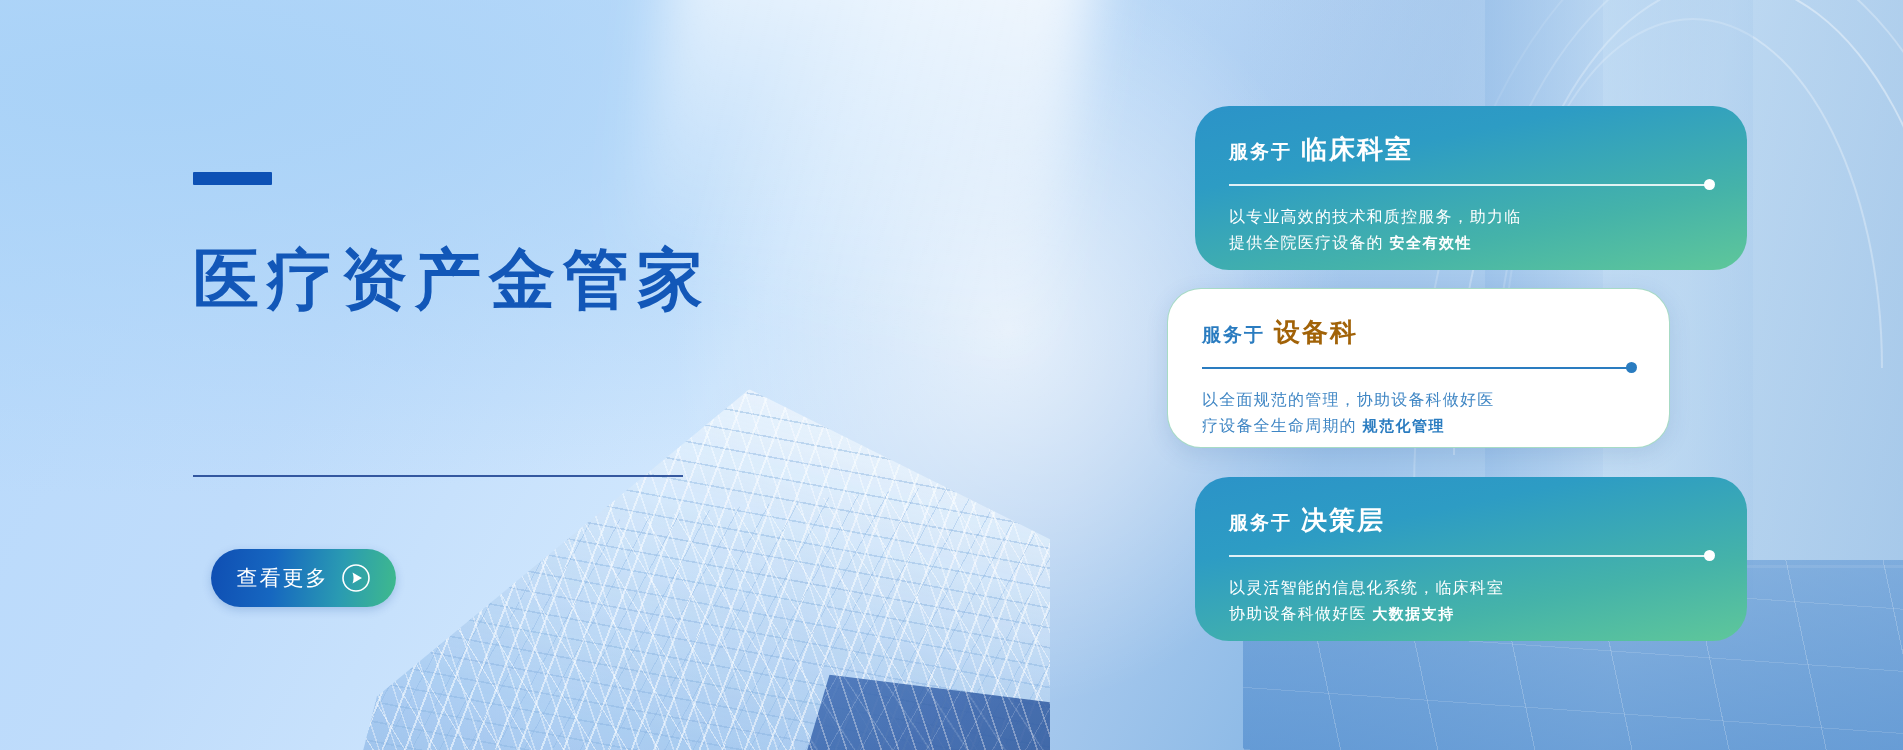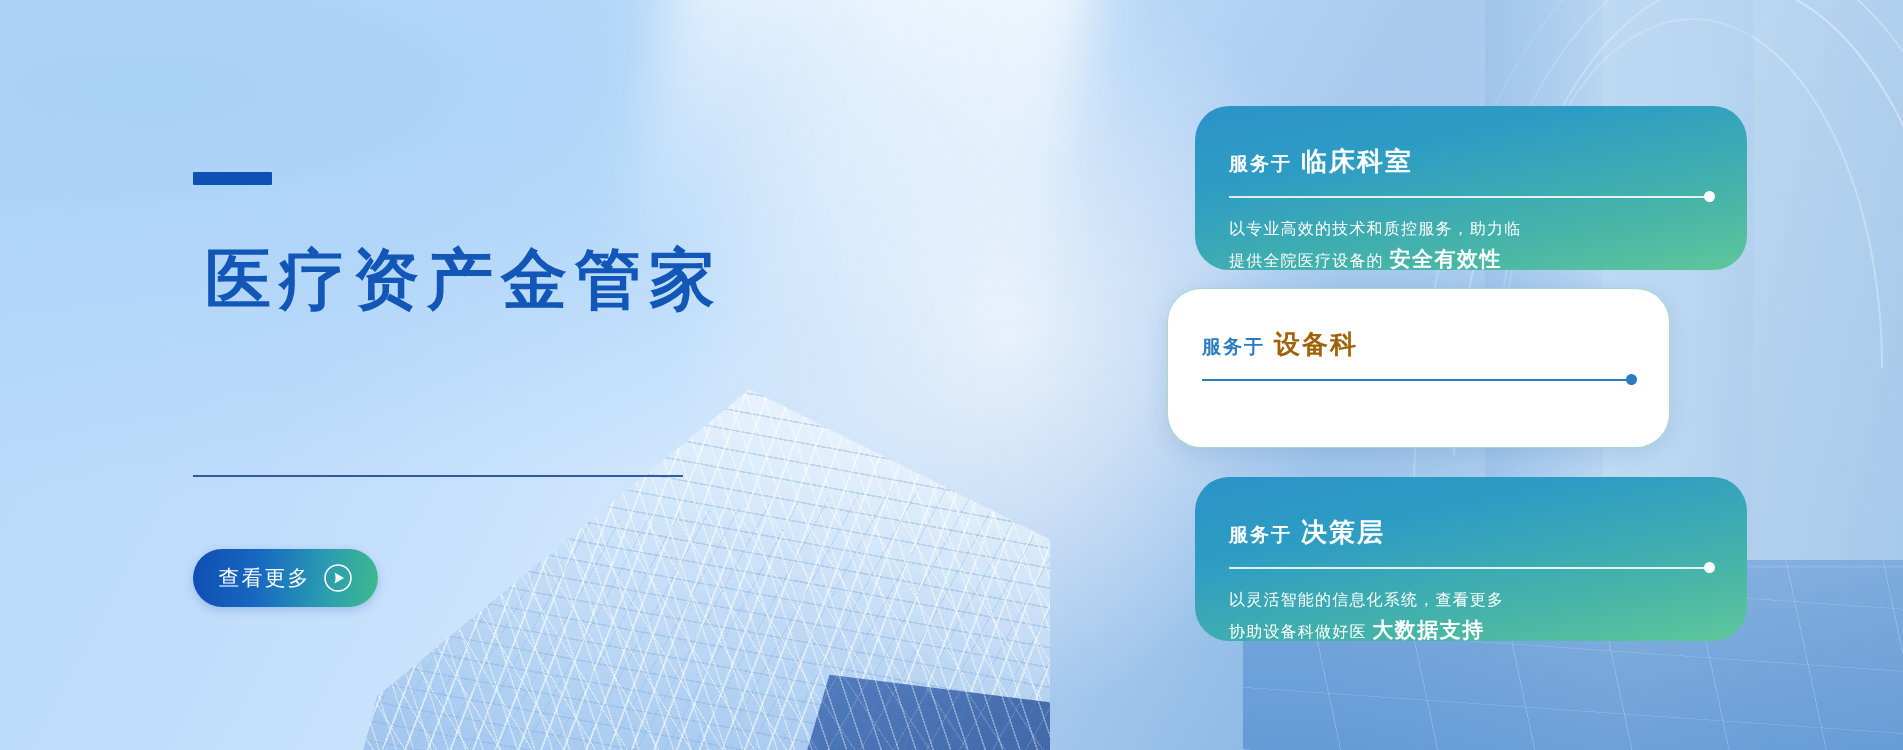--- a/index.html
+++ b/index.html
@@ -154,7 +154,7 @@
   .card-3 { left:1195px; top:477px;  width:552px; height:164px;
             background:linear-gradient(168deg,#2b93c8 0%, #2d9cc4 30%, #45b3a9 70%, #5fc79a 100%); }
 
-  .card-head { display:flex; align-items:baseline; white-space:nowrap;margin-top:12px; }
+  .card-head { display:flex; align-items:baseline; white-space:nowrap; }
   .card-head .prefix { font-size:19px; font-weight:bold; letter-spacing:2px; }
   .card-head .target { font-size:26px; font-weight:bold; letter-spacing:2px; margin-left:9px;text-align:center; }
 

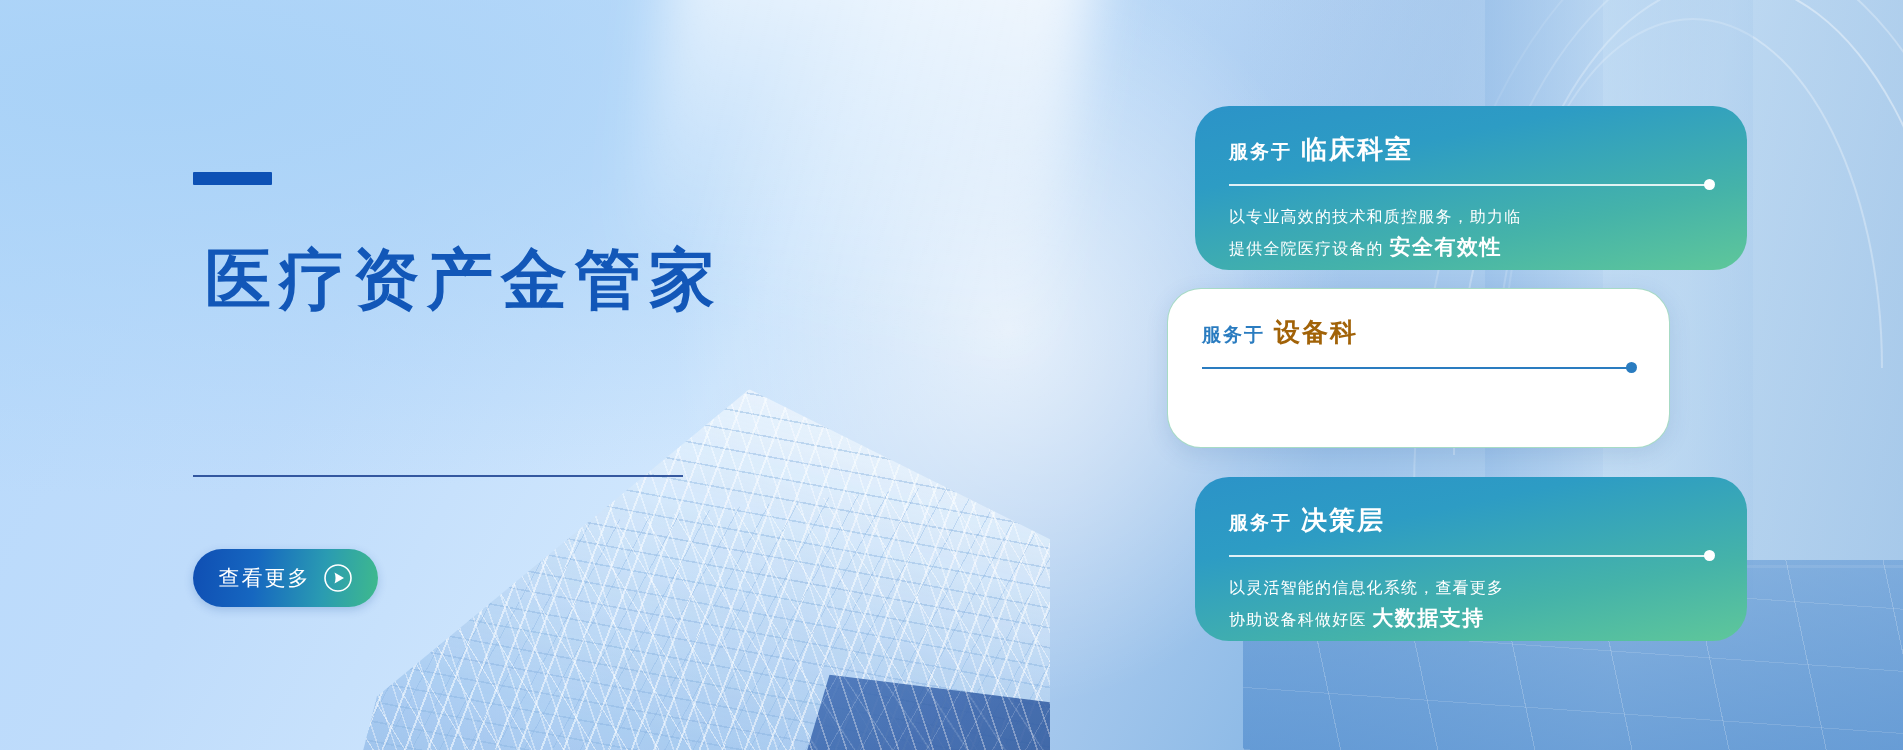--- a/index.html
+++ b/index.html
@@ -121,7 +121,7 @@
   }
 
   .hero-title {
-    position:absolute; left:12px; top:240px;
+    position:absolute; left:0; top:240px;
     font-size:66px; font-weight:bold; color:#1257b8;
     letter-spacing:8px; line-height:1.2; white-space:nowrap;
   }

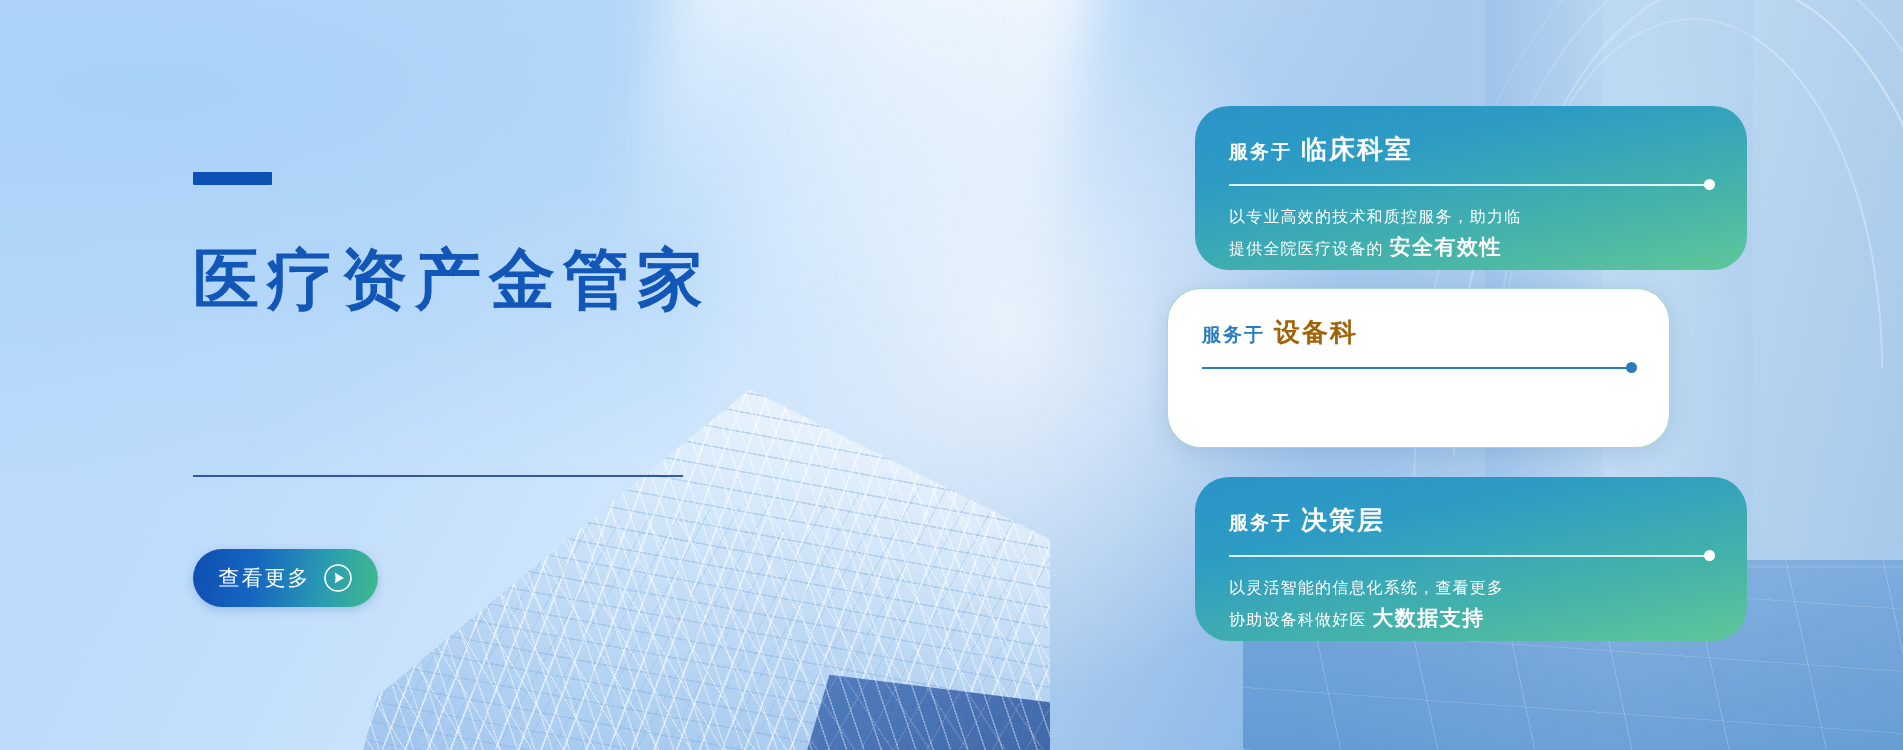--- a/index.html
+++ b/index.html
@@ -163,7 +163,7 @@
   .card-rule .dot  { position:absolute; right:0; top:0; width:11px; height:11px; border-radius:50%; }
 
   .card-desc { margin-top:14px; font-size:16px; line-height:1.62; letter-spacing:1.2px; }
-  .card-desc .strong { font-size:21px; font-weight:bold; letter-spacing:1.5px; }
+  .card-desc .strong { font-size:15px; font-weight:bold; letter-spacing:1.5px; }
 
   .card-1 .card-head, .card-3 .card-head,
   .card-1 .card-desc, .card-3 .card-desc { color:#ffffff; }

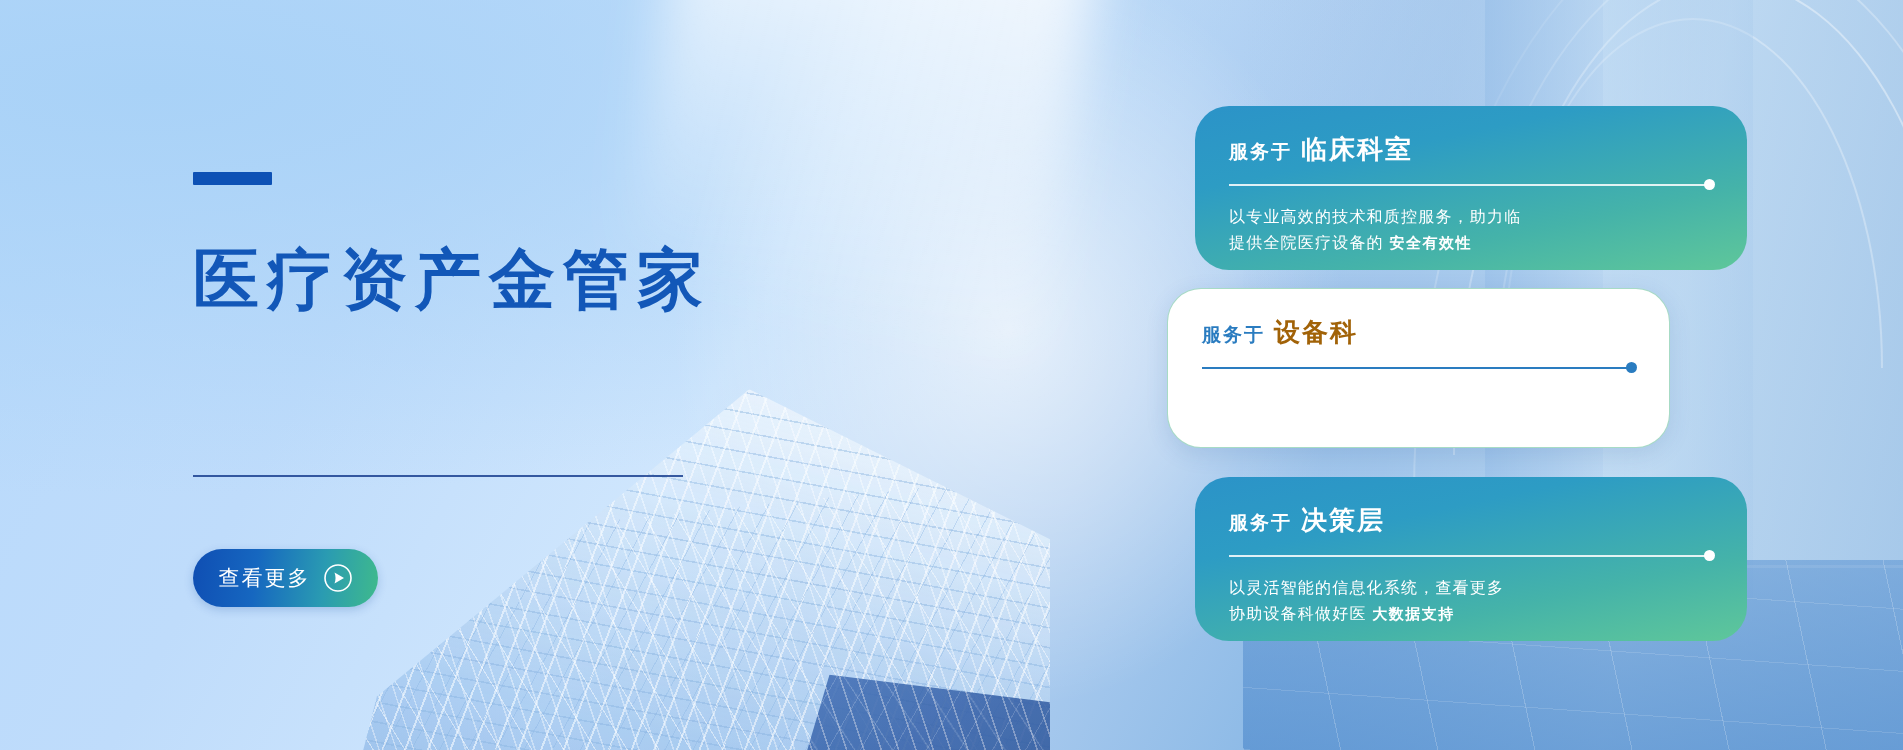--- a/index.html
+++ b/index.html
@@ -247,6 +247,11 @@
     <span class="line"></span>
     <span class="dot"></span>
   </div>
+  <div class="card-desc">
+    <span>以全面规范的管理，协助设备科做好医</span><br>
+    <span>疗设备全生命周期的</span>
+    <span class="strong">规范化管理</span>
+  </div>
 </div>
 
 <div class="card card-3">

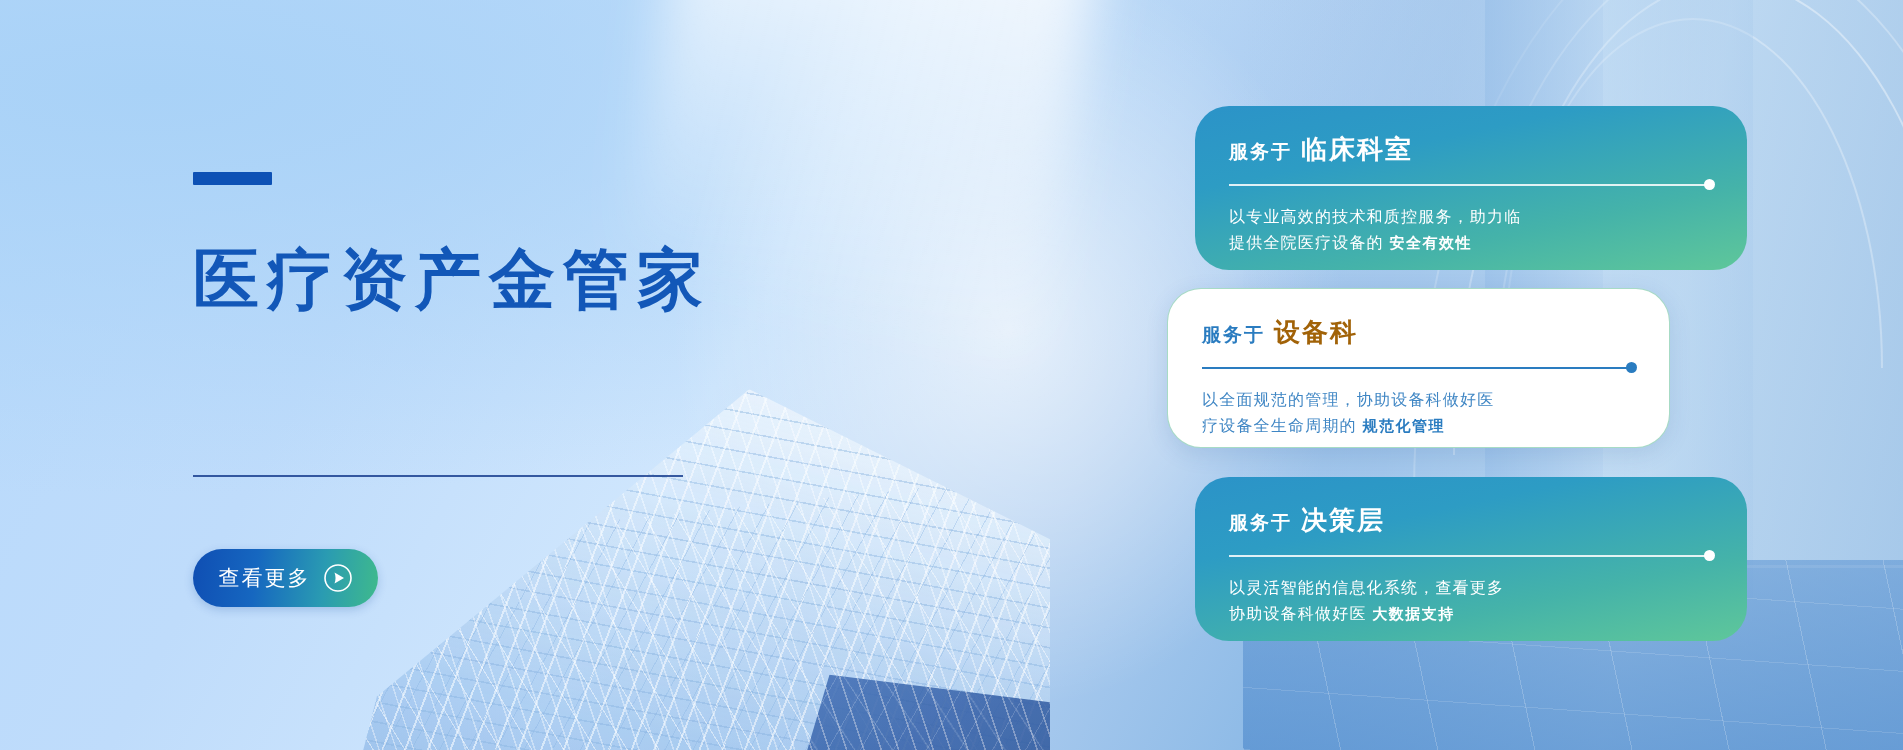--- a/index.html
+++ b/index.html
@@ -132,7 +132,7 @@
   }
 
   .cta-button {
-    position:absolute; left:0; top:549px;
+    position:absolute; left:18px; top:549px;
     width:185px; height:58px; border-radius:29px;
     background:linear-gradient(97deg, #0f4eb3 0%, #1667c0 34%, #2a9bb2 70%, #3fba8c 100%);
     display:flex; align-items:center; justify-content:center; gap:12px;

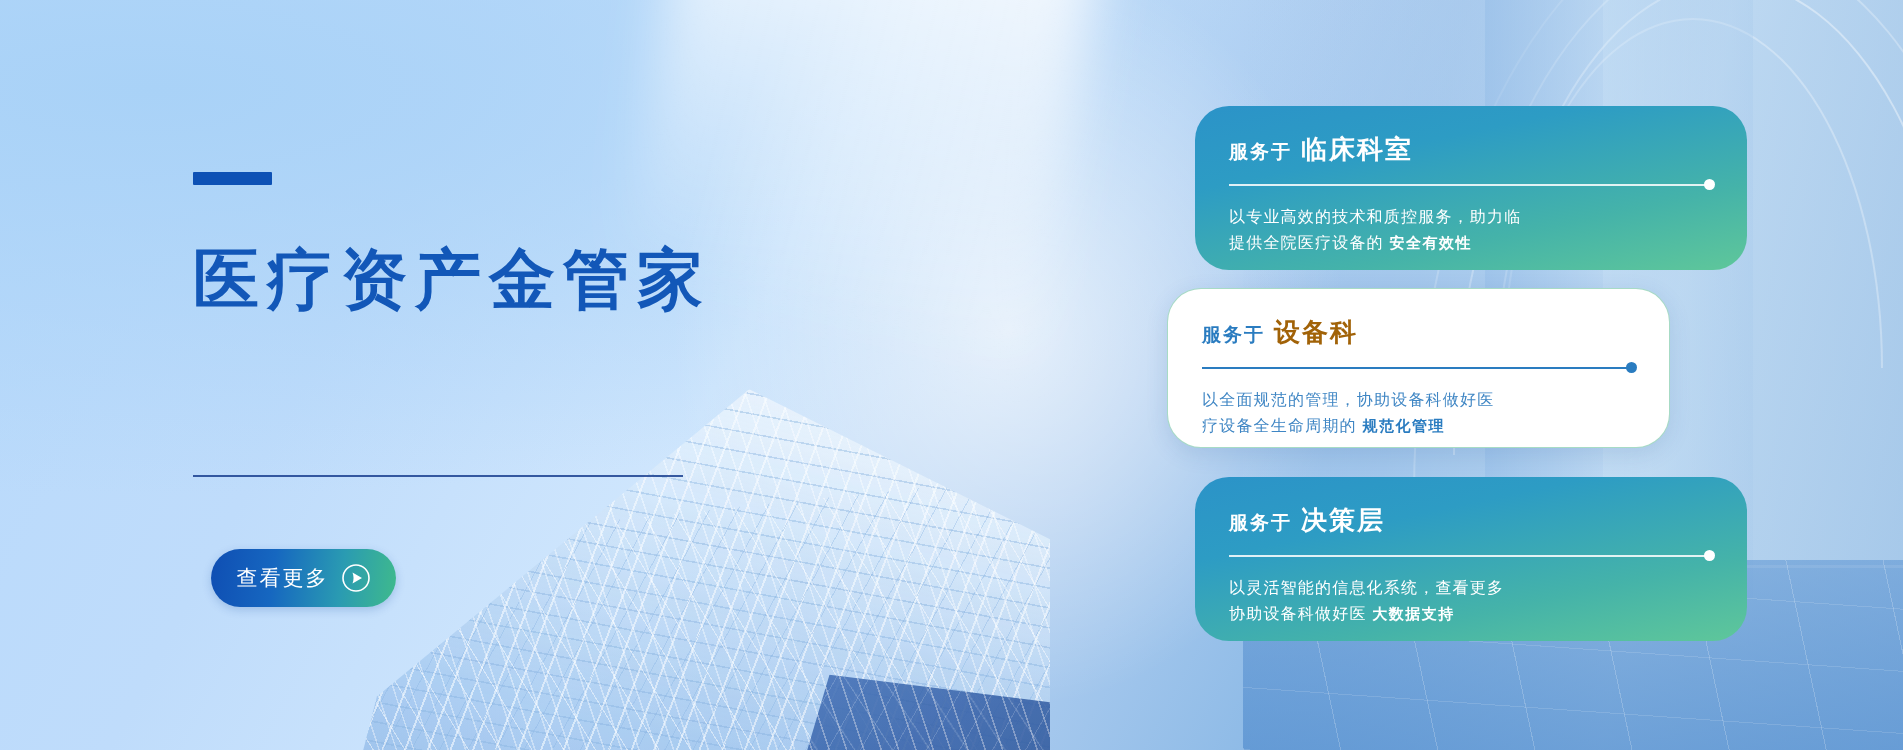--- a/index.html
+++ b/index.html
@@ -264,7 +264,7 @@
     <span class="dot"></span>
   </div>
   <div class="card-desc">
-    <span>以灵活智能的信息化系统，查看更多</span><br>
+    <span>以灵活智能的信息化系统，临床科室</span><br>
     <span>协助设备科做好医</span>
     <span class="strong">大数据支持</span>
   </div>

